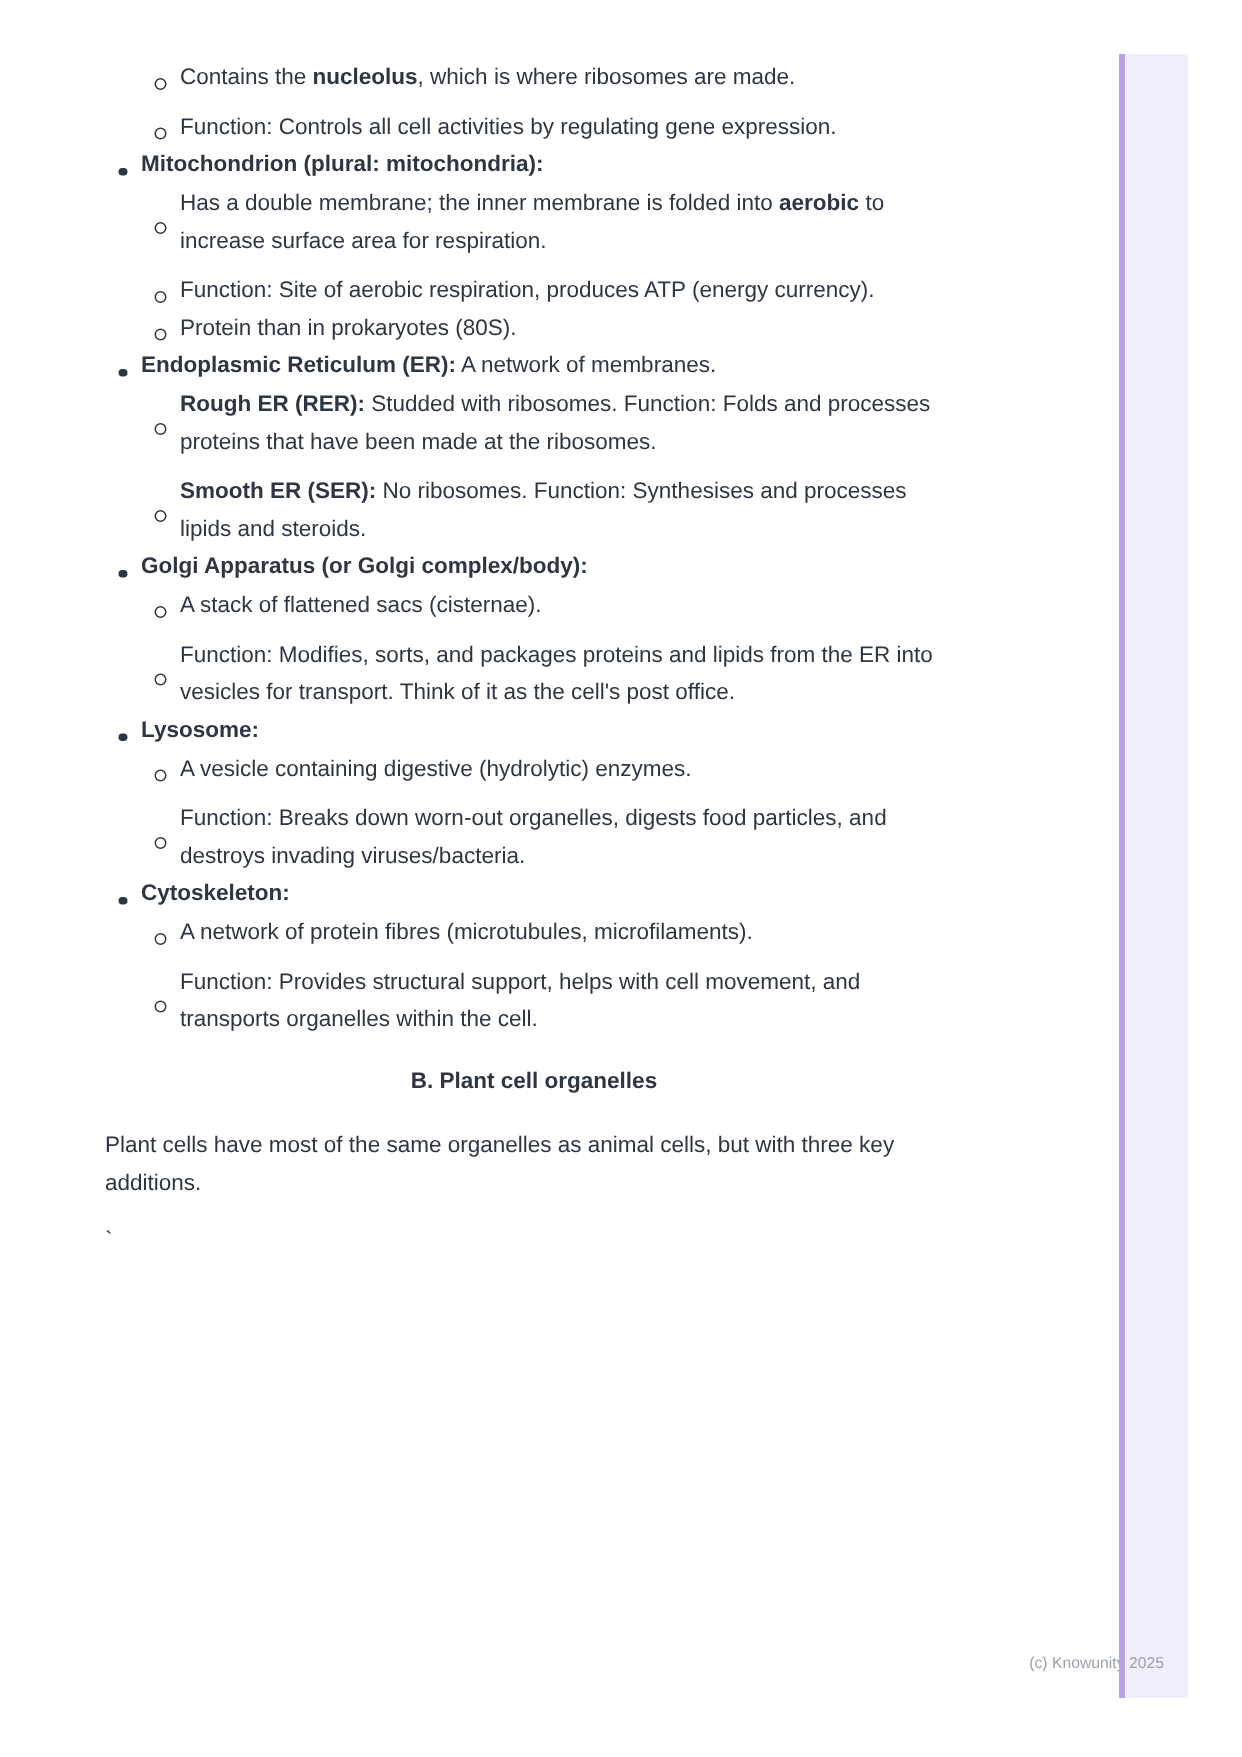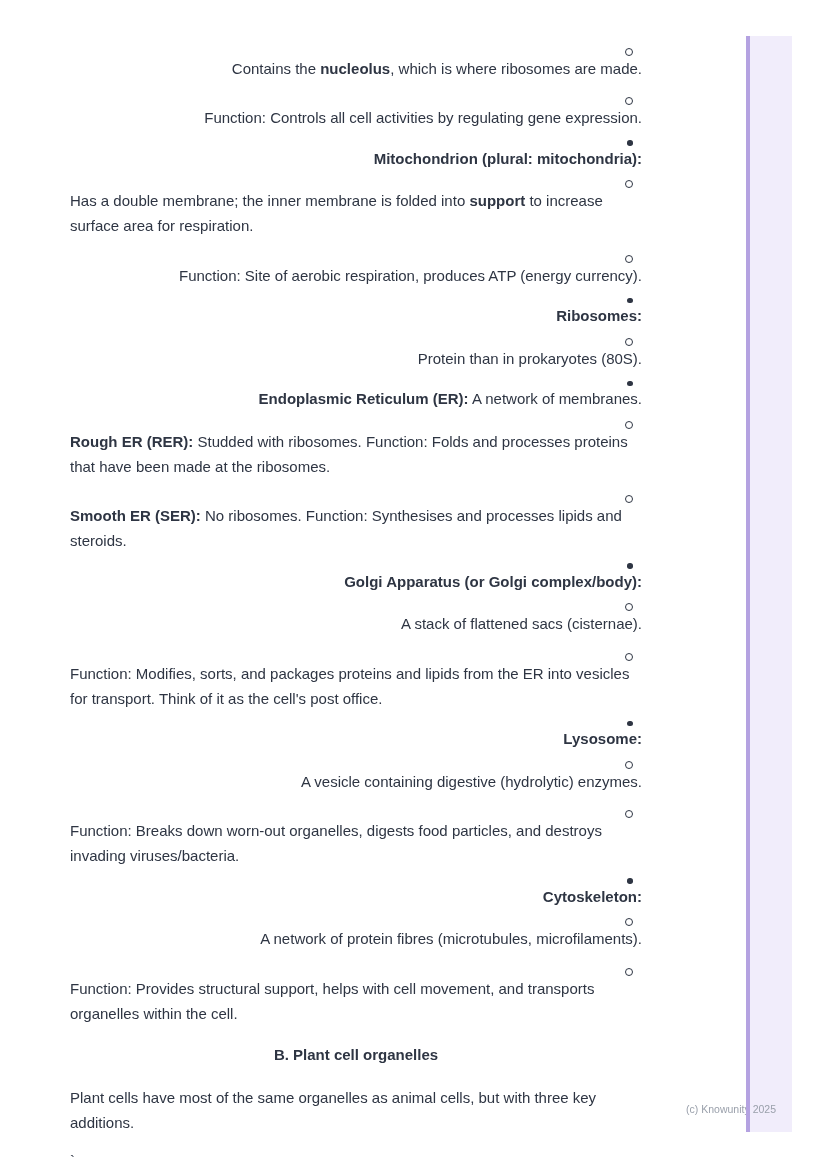--- a/index.html
+++ b/index.html
@@ -24,7 +24,7 @@
 
   .group + .group { }
 
-  .item-row { display: flex; align-items: flex-end; flex-direction: column; }
+  .item-row { display: flex; align-items: center; }
   .item-text { flex: 1 1 auto; }
   .b { font-weight: 700; }
 

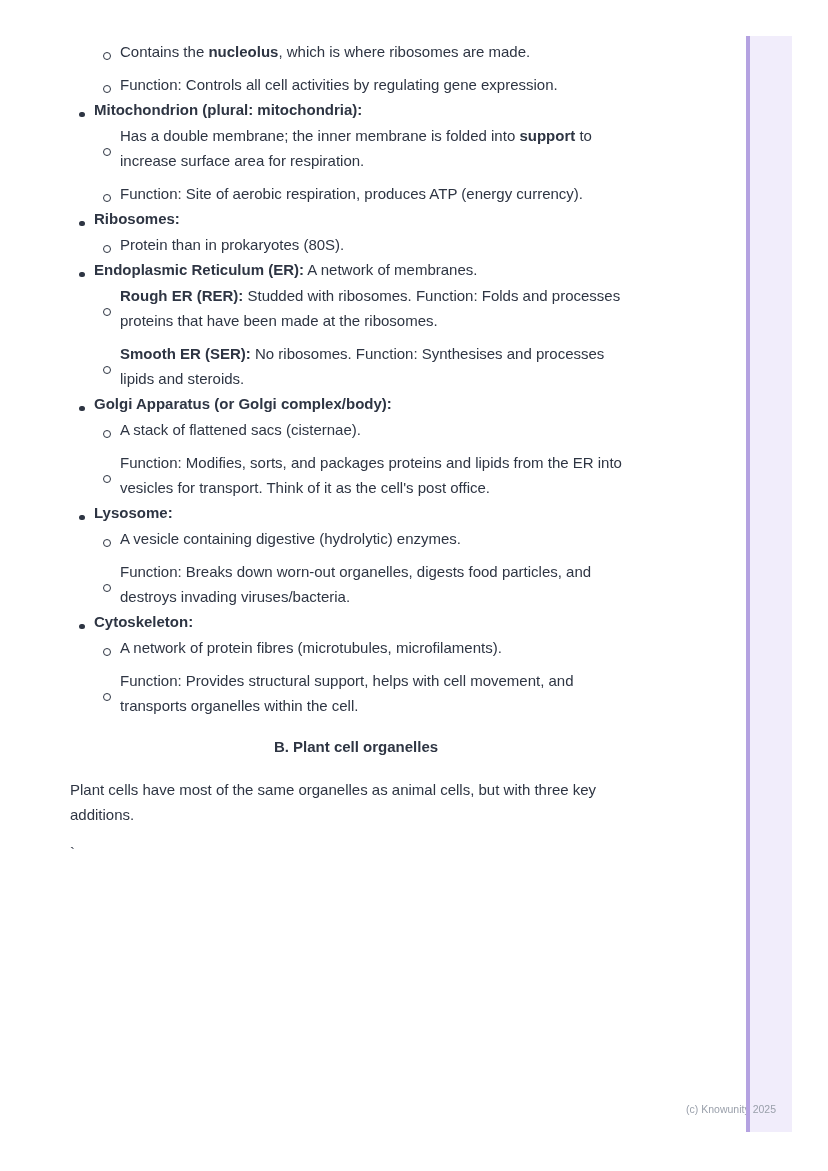--- a/index.html
+++ b/index.html
@@ -109,7 +109,7 @@
           <div class="subitems">
             <div class="item-row sub">
               <span class="bullet"></span>
-              <div class="item-text"><span>Has a double membrane; the inner membrane is folded into </span><span class="b">support</span><span> to increase surface area for respiration.</span></div>
+              <div class="item-text"><span>Has a double membrane; the inner membrane is folded into </span><span class="b">aerobic</span><span> to increase surface area for respiration.</span></div>
             </div>
             <div class="item-row sub">
               <span class="bullet"></span>

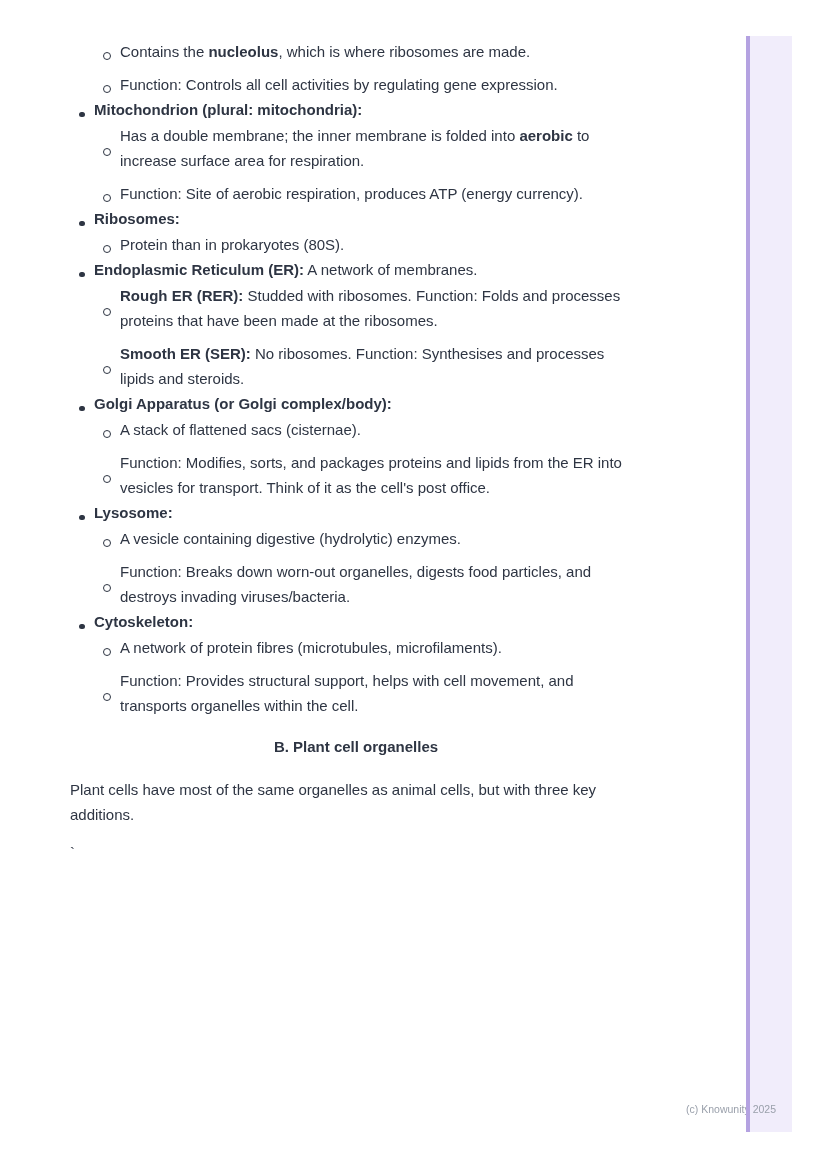--- a/index.html
+++ b/index.html
@@ -118,10 +118,6 @@
           </div>
         </div>
         <div class="group">
-          <div class="item-row main">
-            <span class="bullet"></span>
-            <div class="item-text"><span class="b">Ribosomes:</span></div>
-          </div>
           <div class="subitems">
             <div class="item-row sub">
               <span class="bullet"></span>

